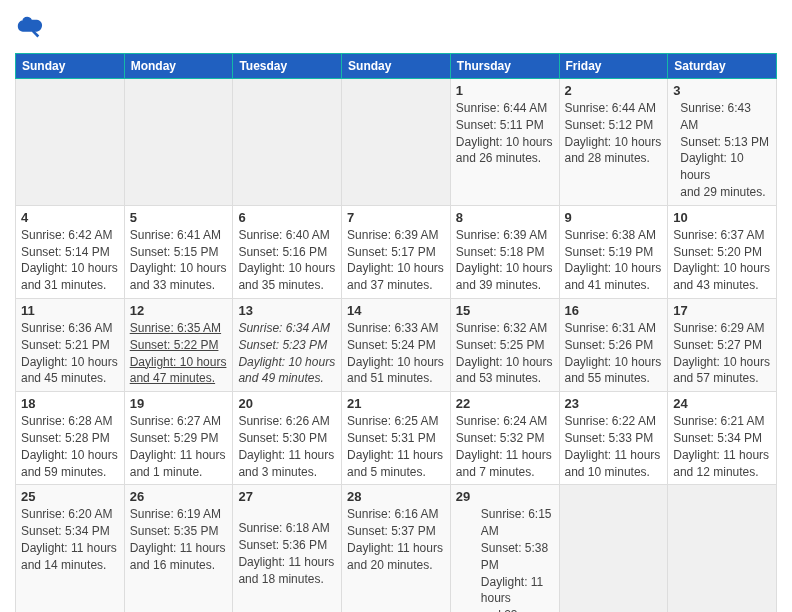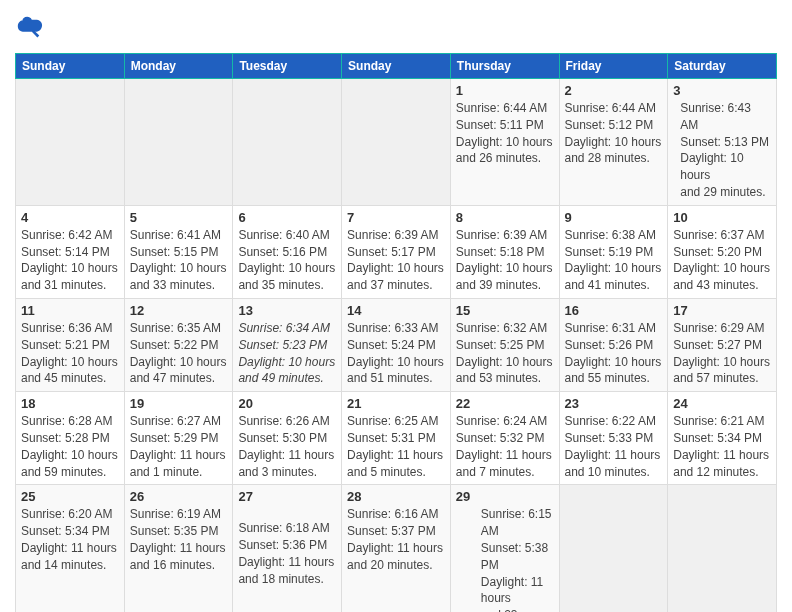--- a/index.html
+++ b/index.html
@@ -211,7 +211,7 @@
           </td>
           <td>
             <span class="day-num">12</span>
-            <div class="day-info" style="white-space: pre-line;">Sunrise: 6:35 AM
+            <div class="day-info" style="white-space: pre-line; text-decoration: underline;">Sunrise: 6:35 AM
 Sunset: 5:22 PM
 Daylight: 10 hours
 and 47 minutes.</div>

